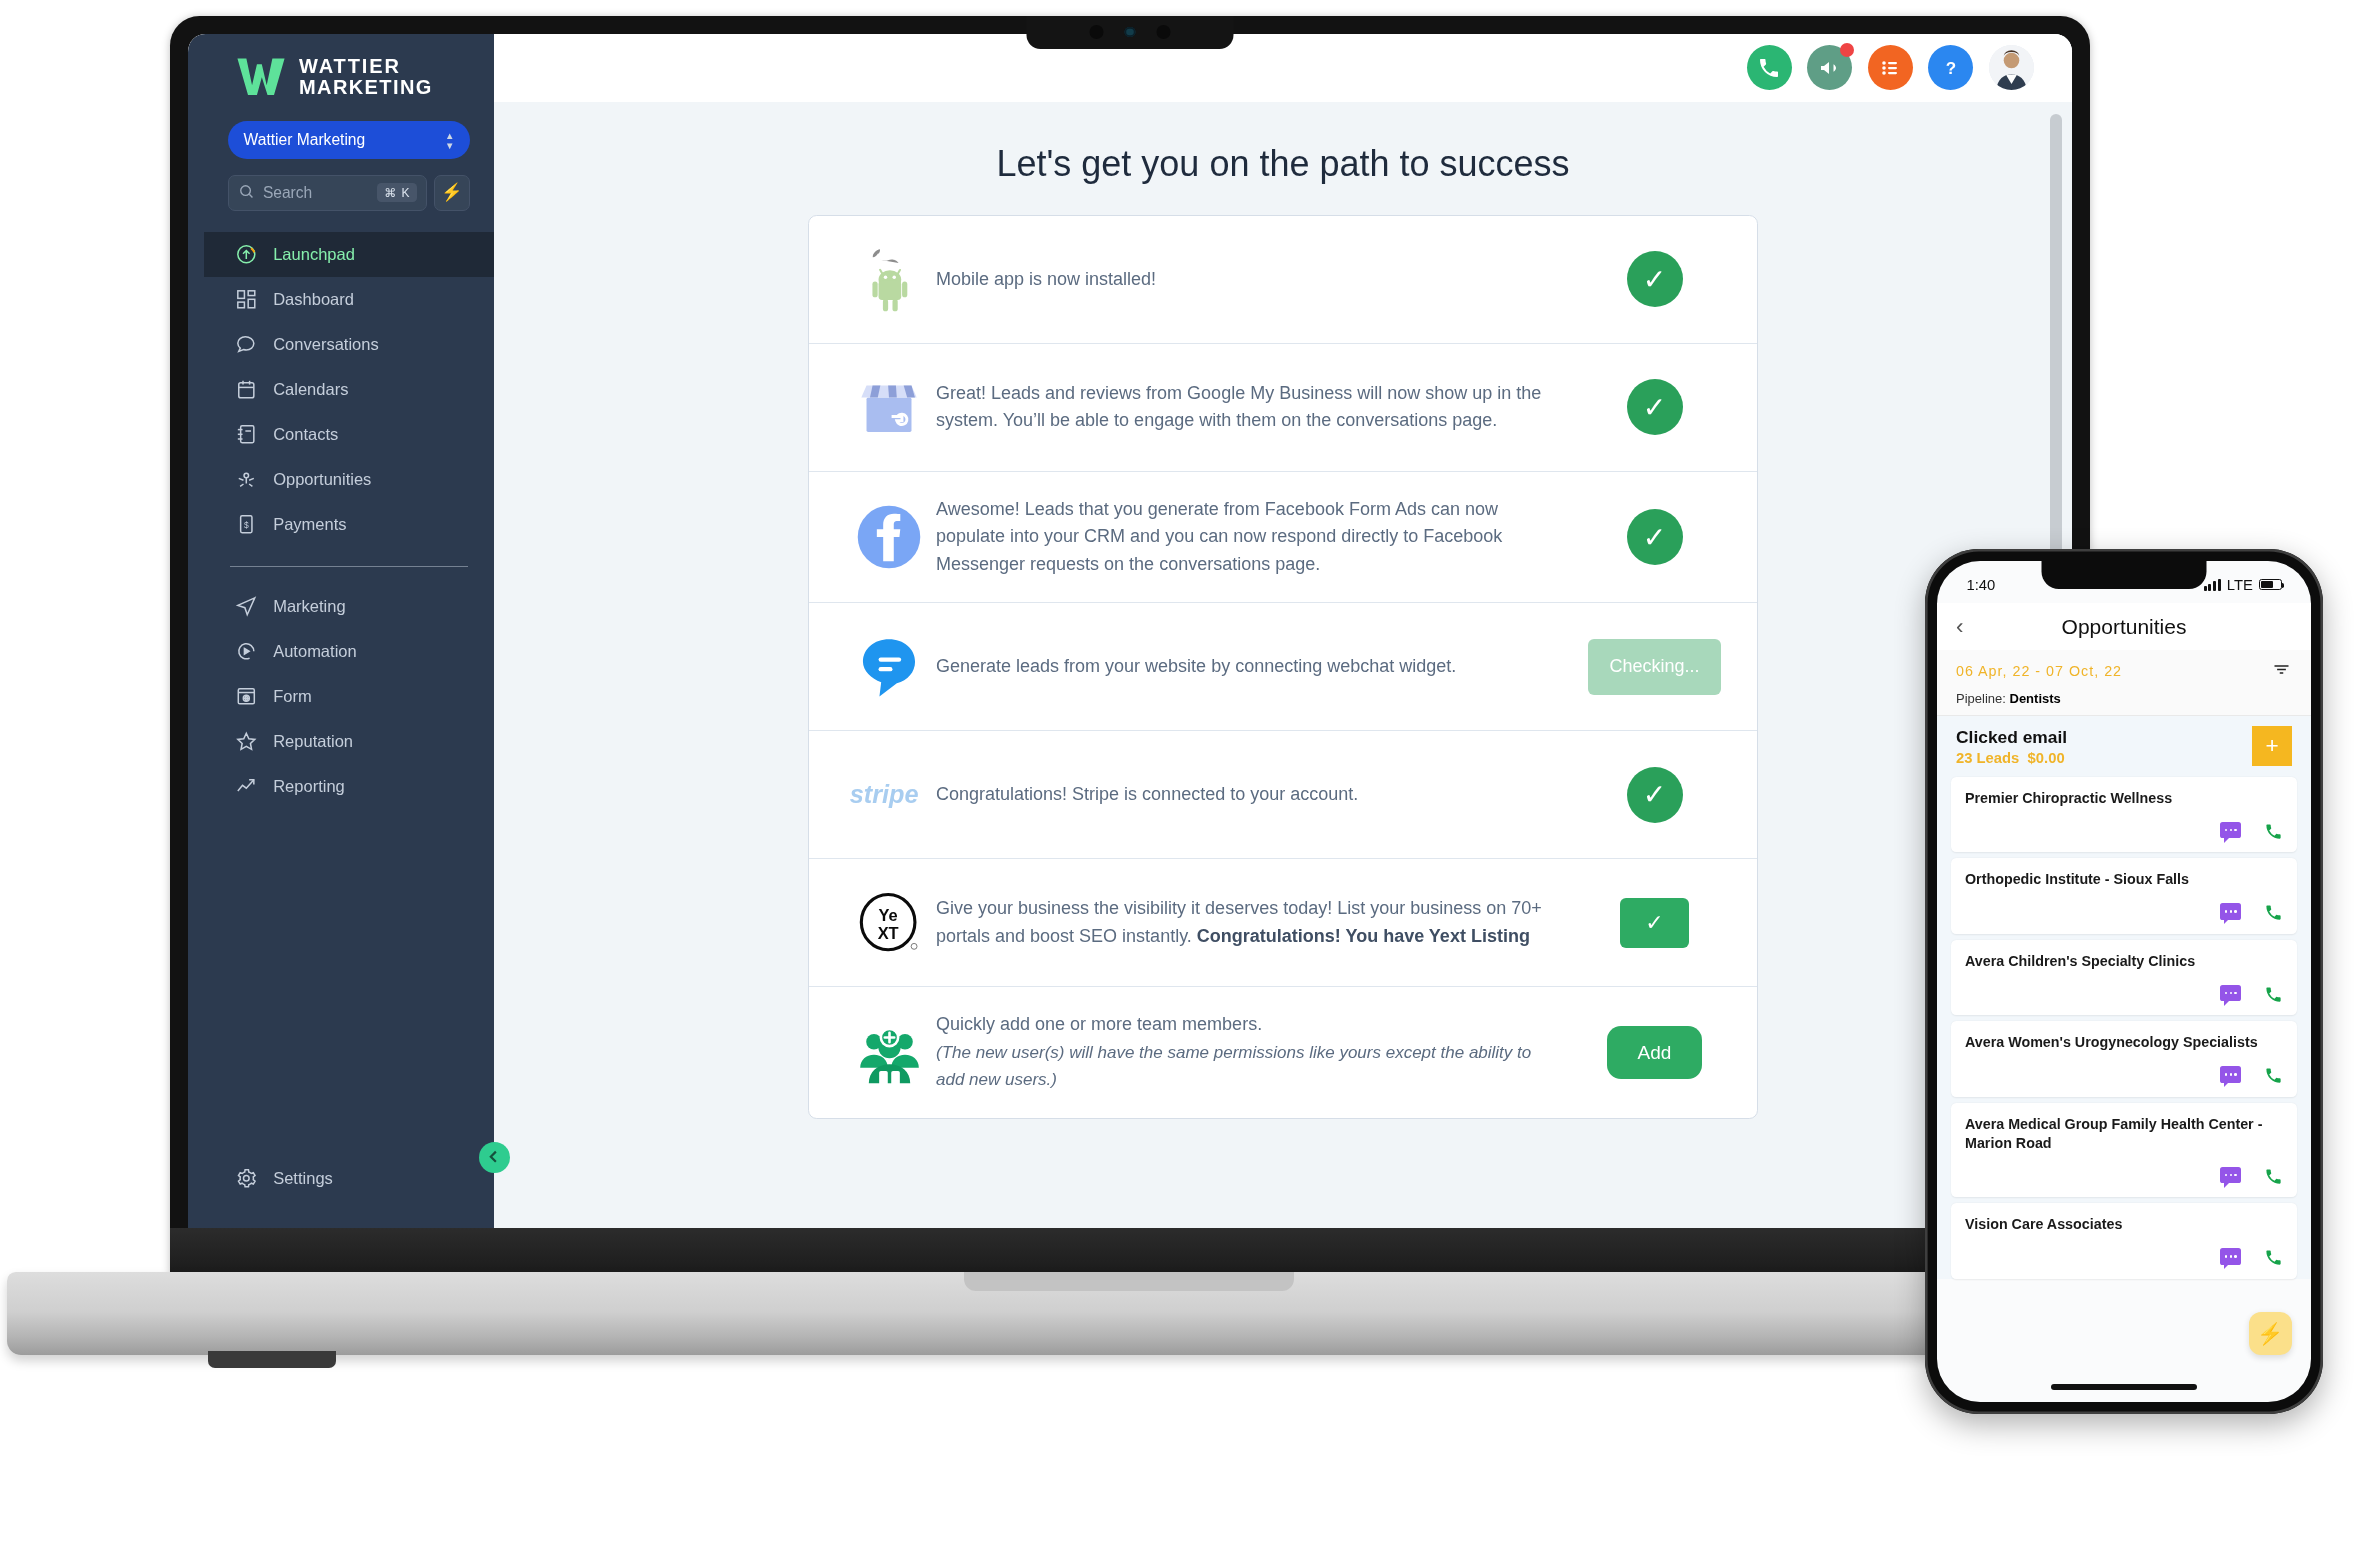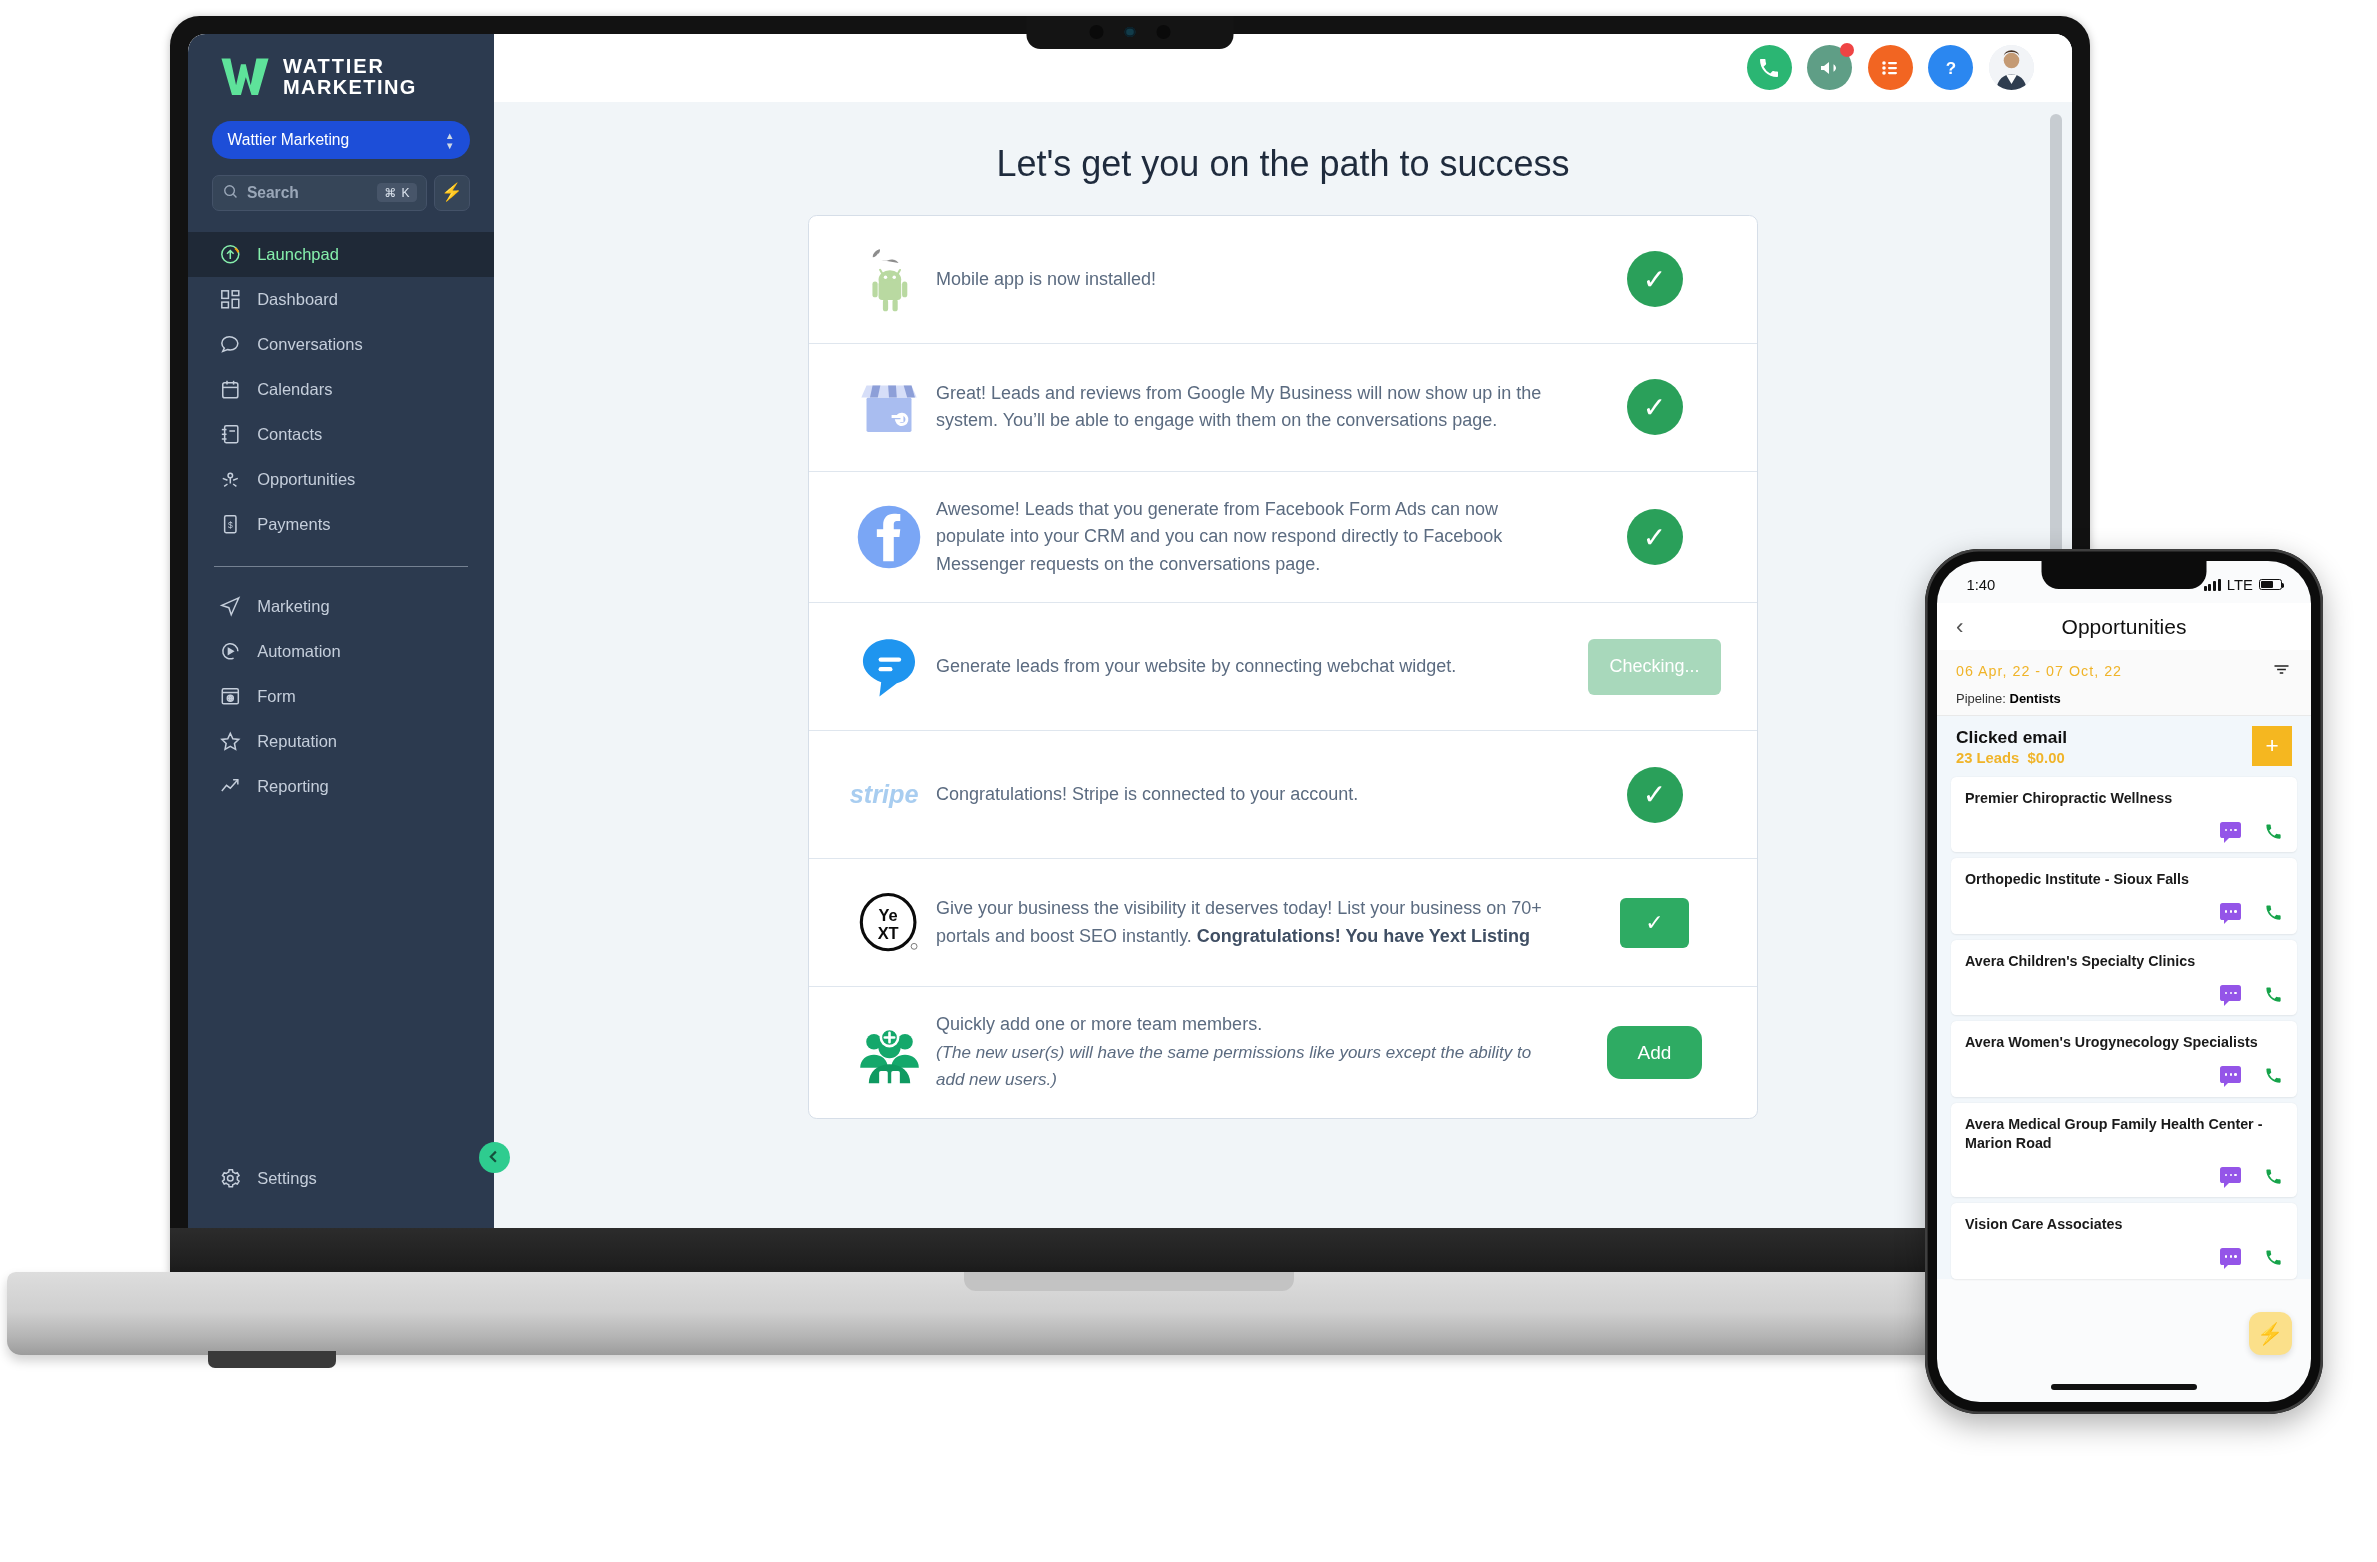--- a/index.html
+++ b/index.html
@@ -38,6 +38,7 @@
     width:306px; flex:0 0 306px; background:#2c3a4f; color:#c9d2de;
     display:flex; flex-direction:column; position:relative;
     border-radius: 17.4px 0 0 0;
+    padding-left: 16px;
   }
   .brand { display:flex; align-items:center; gap:12px; padding:22.6px 0 8.7px 31px; }
   .brand-logo { width:52px; height:42px; flex:0 0 52px; }

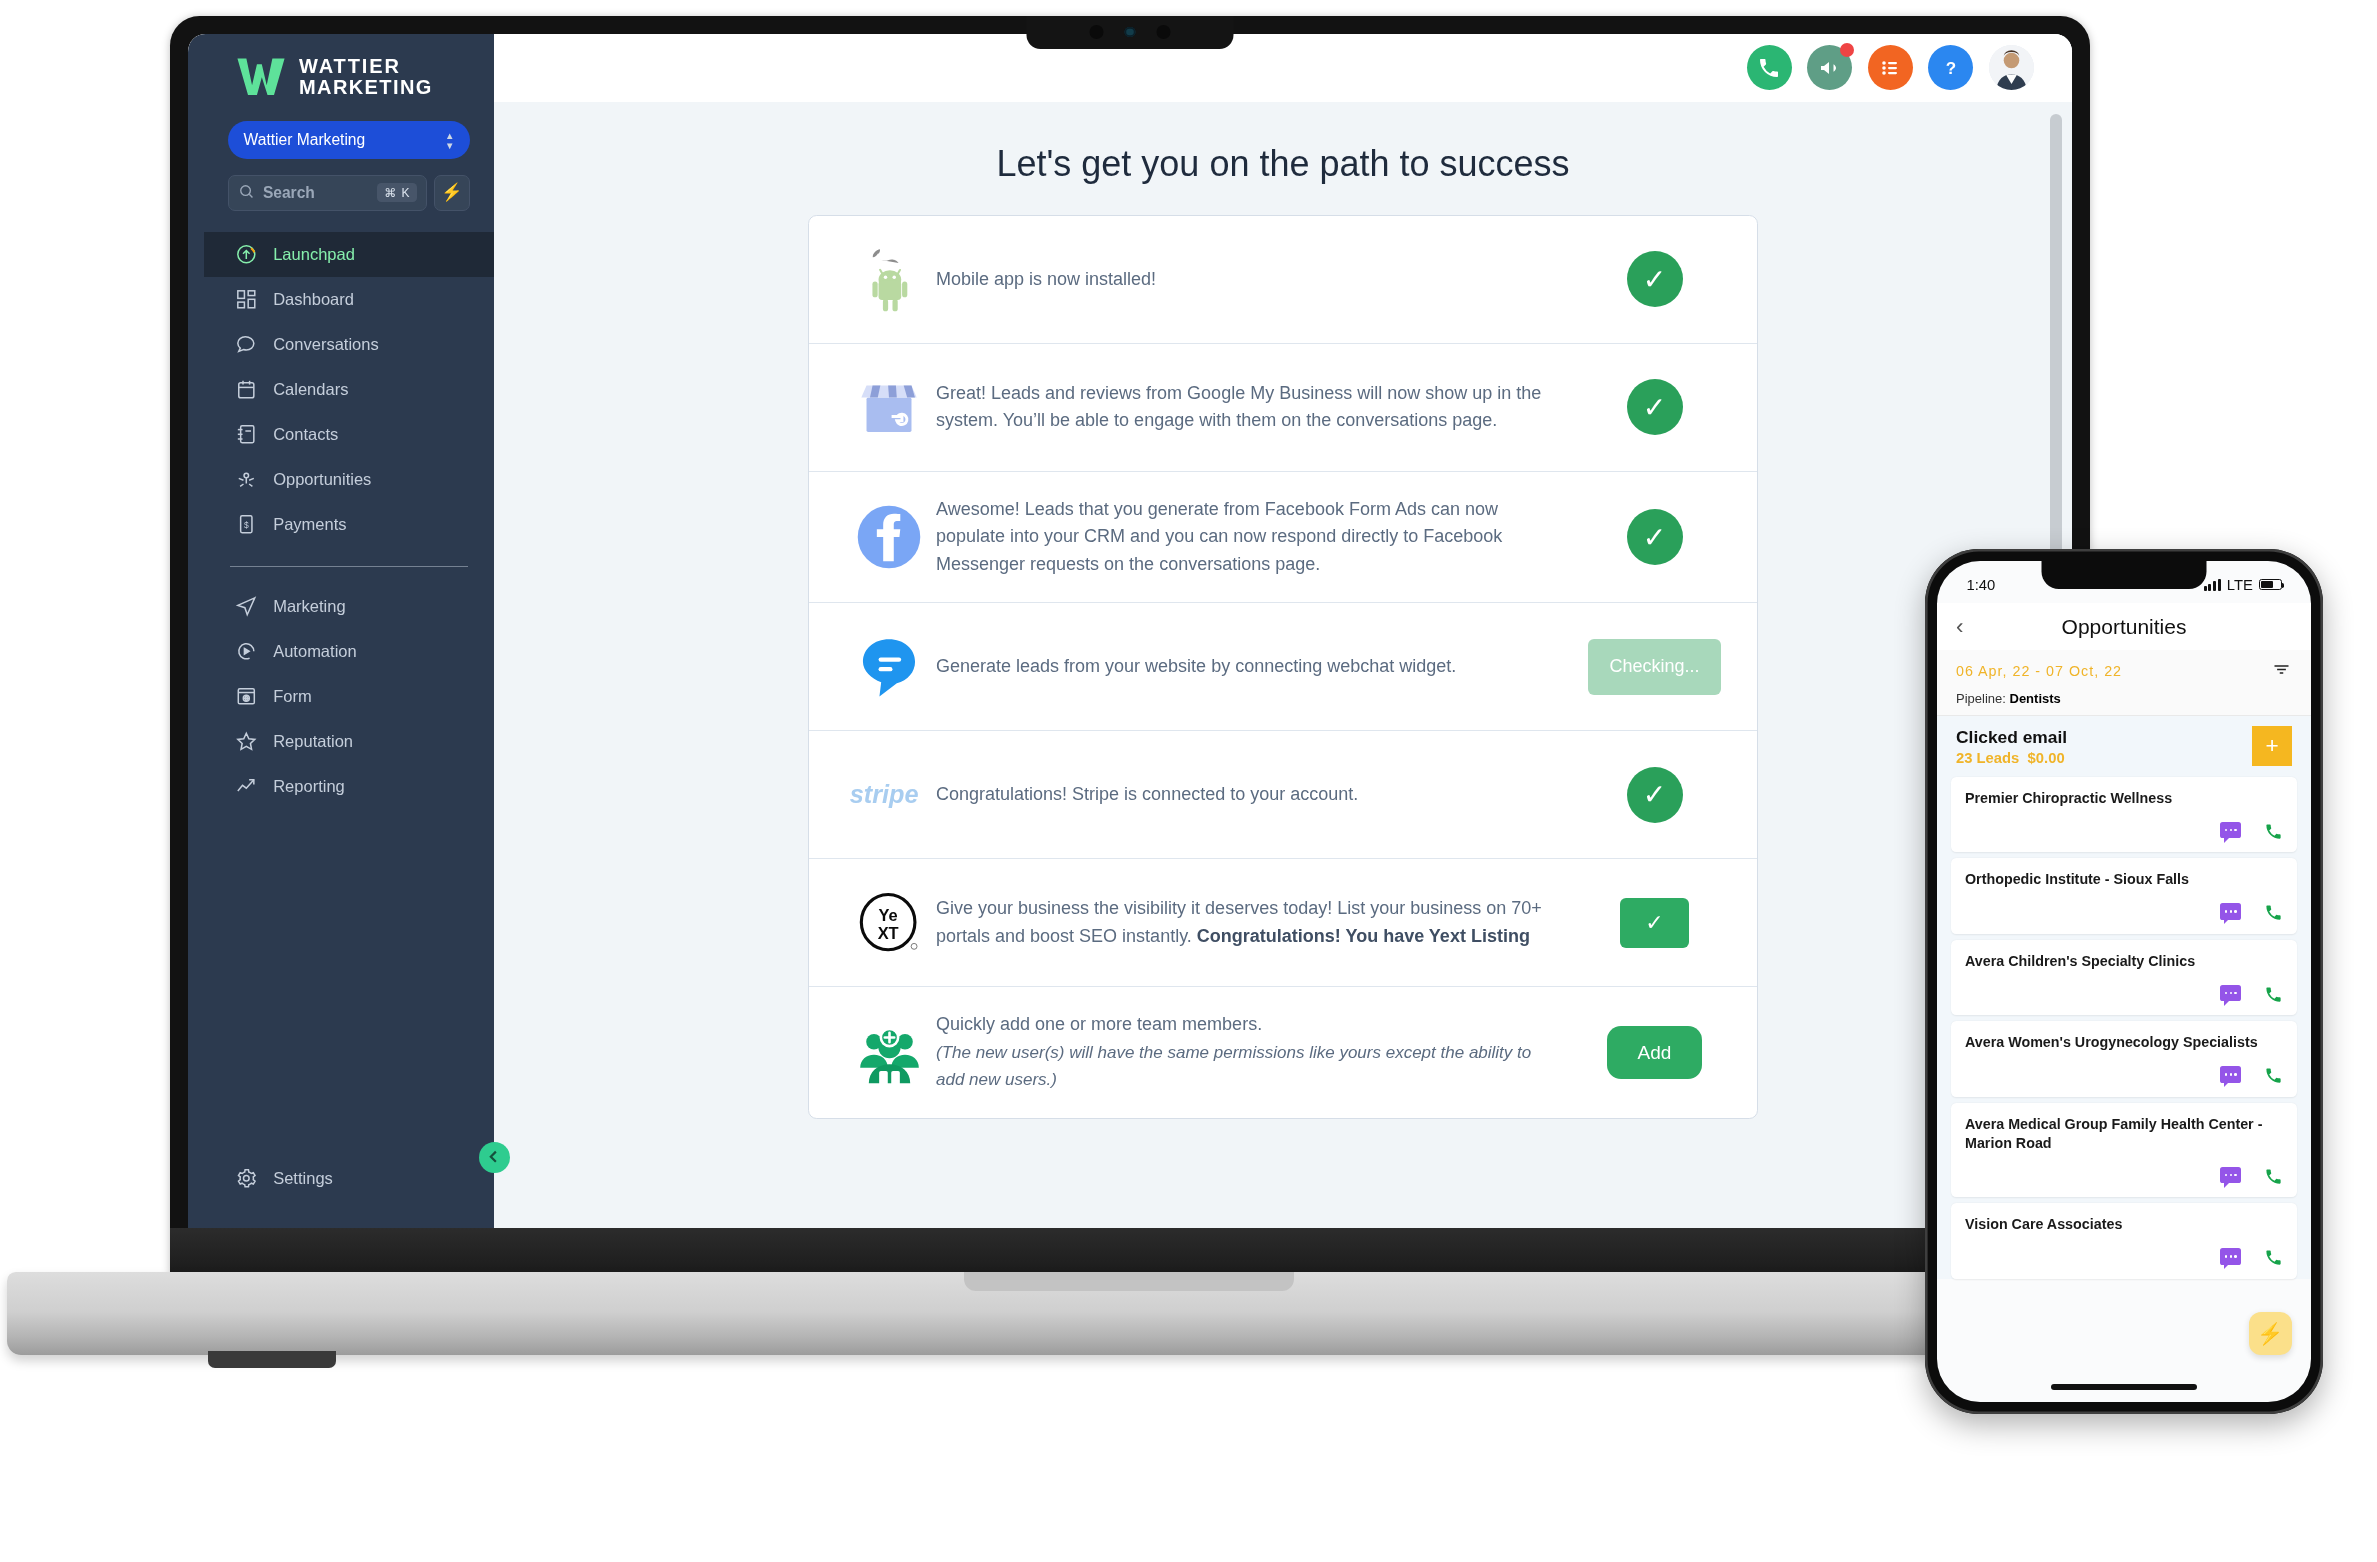--- a/index.html
+++ b/index.html
@@ -58,7 +58,7 @@
     flex:1; height:36px; background:#364558; border:0.9px solid #445268; border-radius:7px;
     display:flex; align-items:center; padding:0 8.7px; gap:8.7px;
   }
-  .search-ph { color:#9aa7b8; font-size:15.6px; flex:1;font-weight:bold; }
+  .search-ph { color:#9aa7b8; font-size:15.6px; flex:1; }
   .kbd { background:#475569; color:#dde5ef; font-size:12px; border-radius:4.3px; padding:2.6px 7px; letter-spacing:0.9px;}
   .bolt-btn {
     width:36px; height:36px; background:#364558; border:0.9px solid #445268; border-radius:7px;

